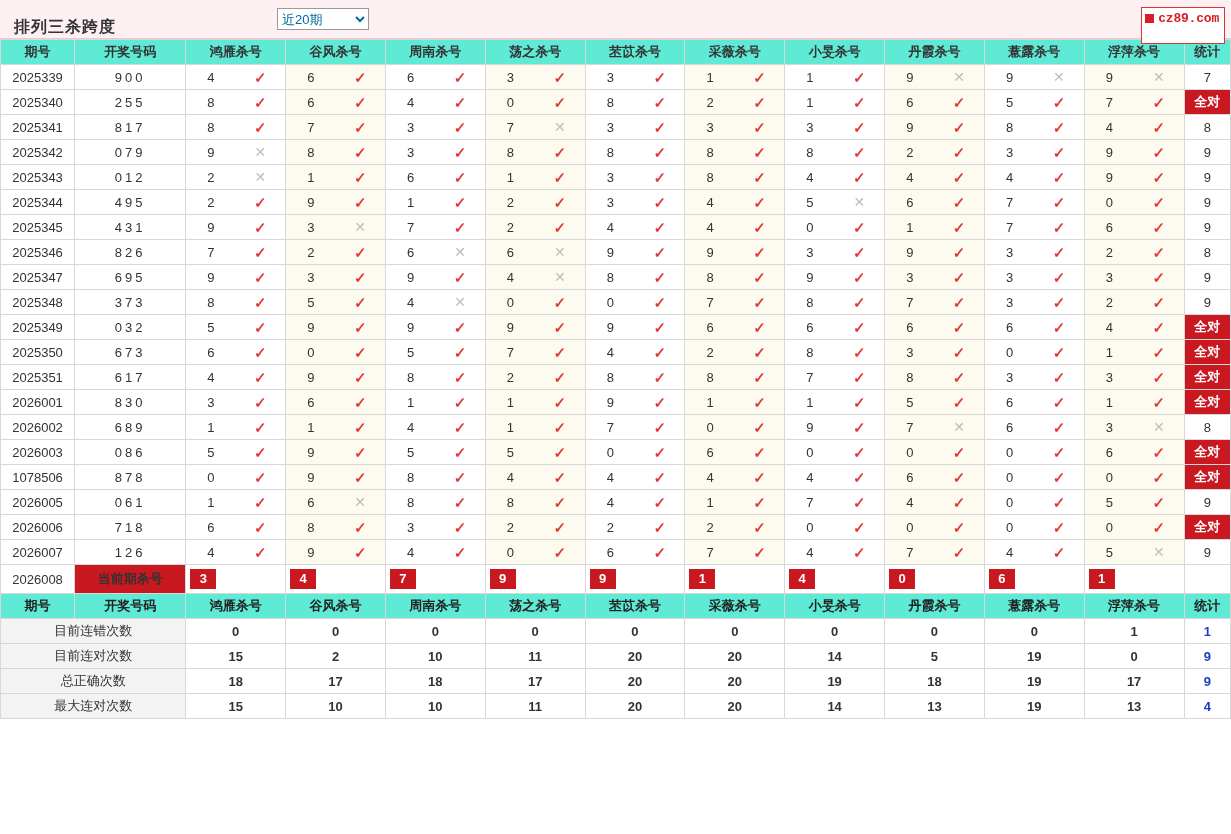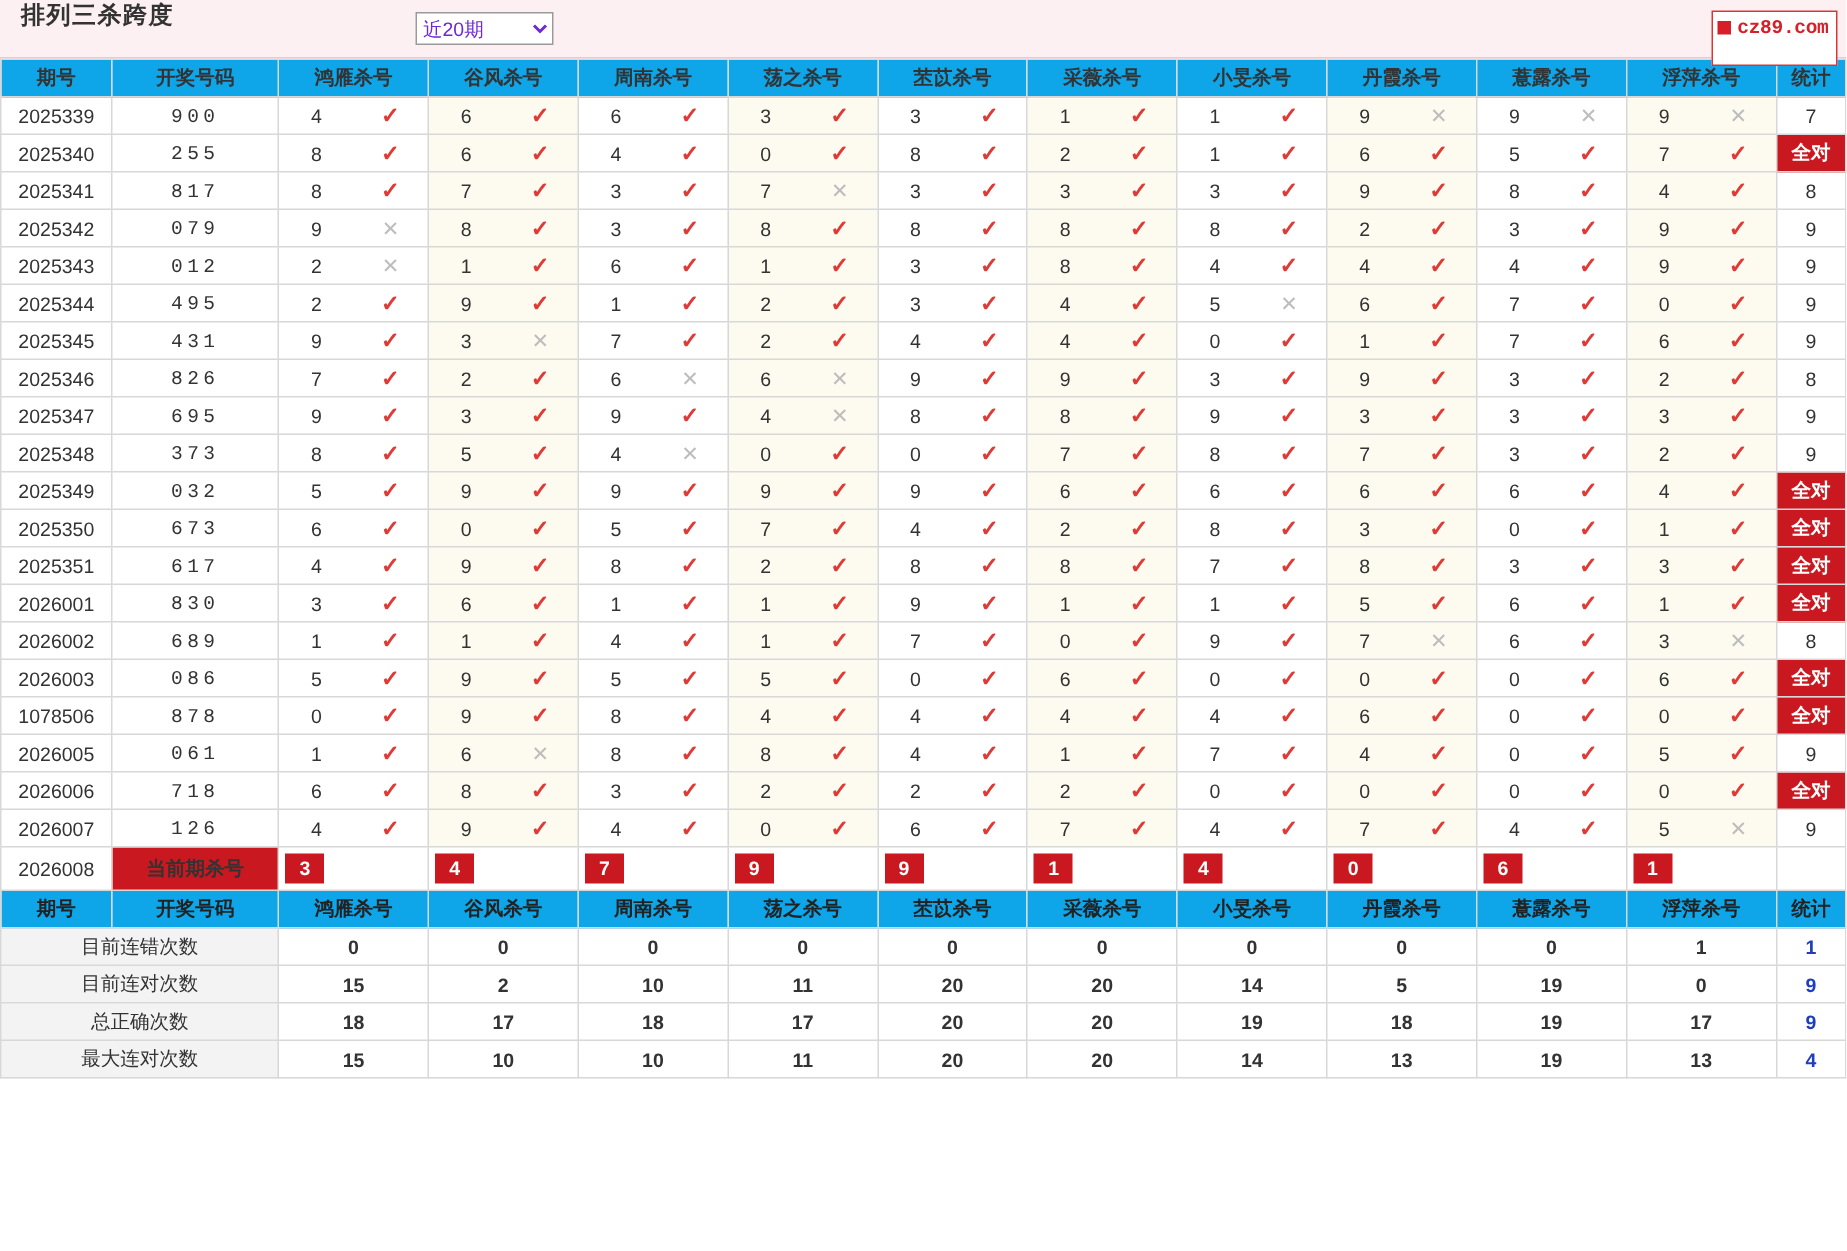--- a/index.html
+++ b/index.html
@@ -21,7 +21,7 @@
     background: #fdf0f2;
     border-bottom: 1px solid #e8c9cf;
     display: flex;
-    align-items: flex-start;
+    align-items: flex-end;
     position: relative;
   }
   .header-title {

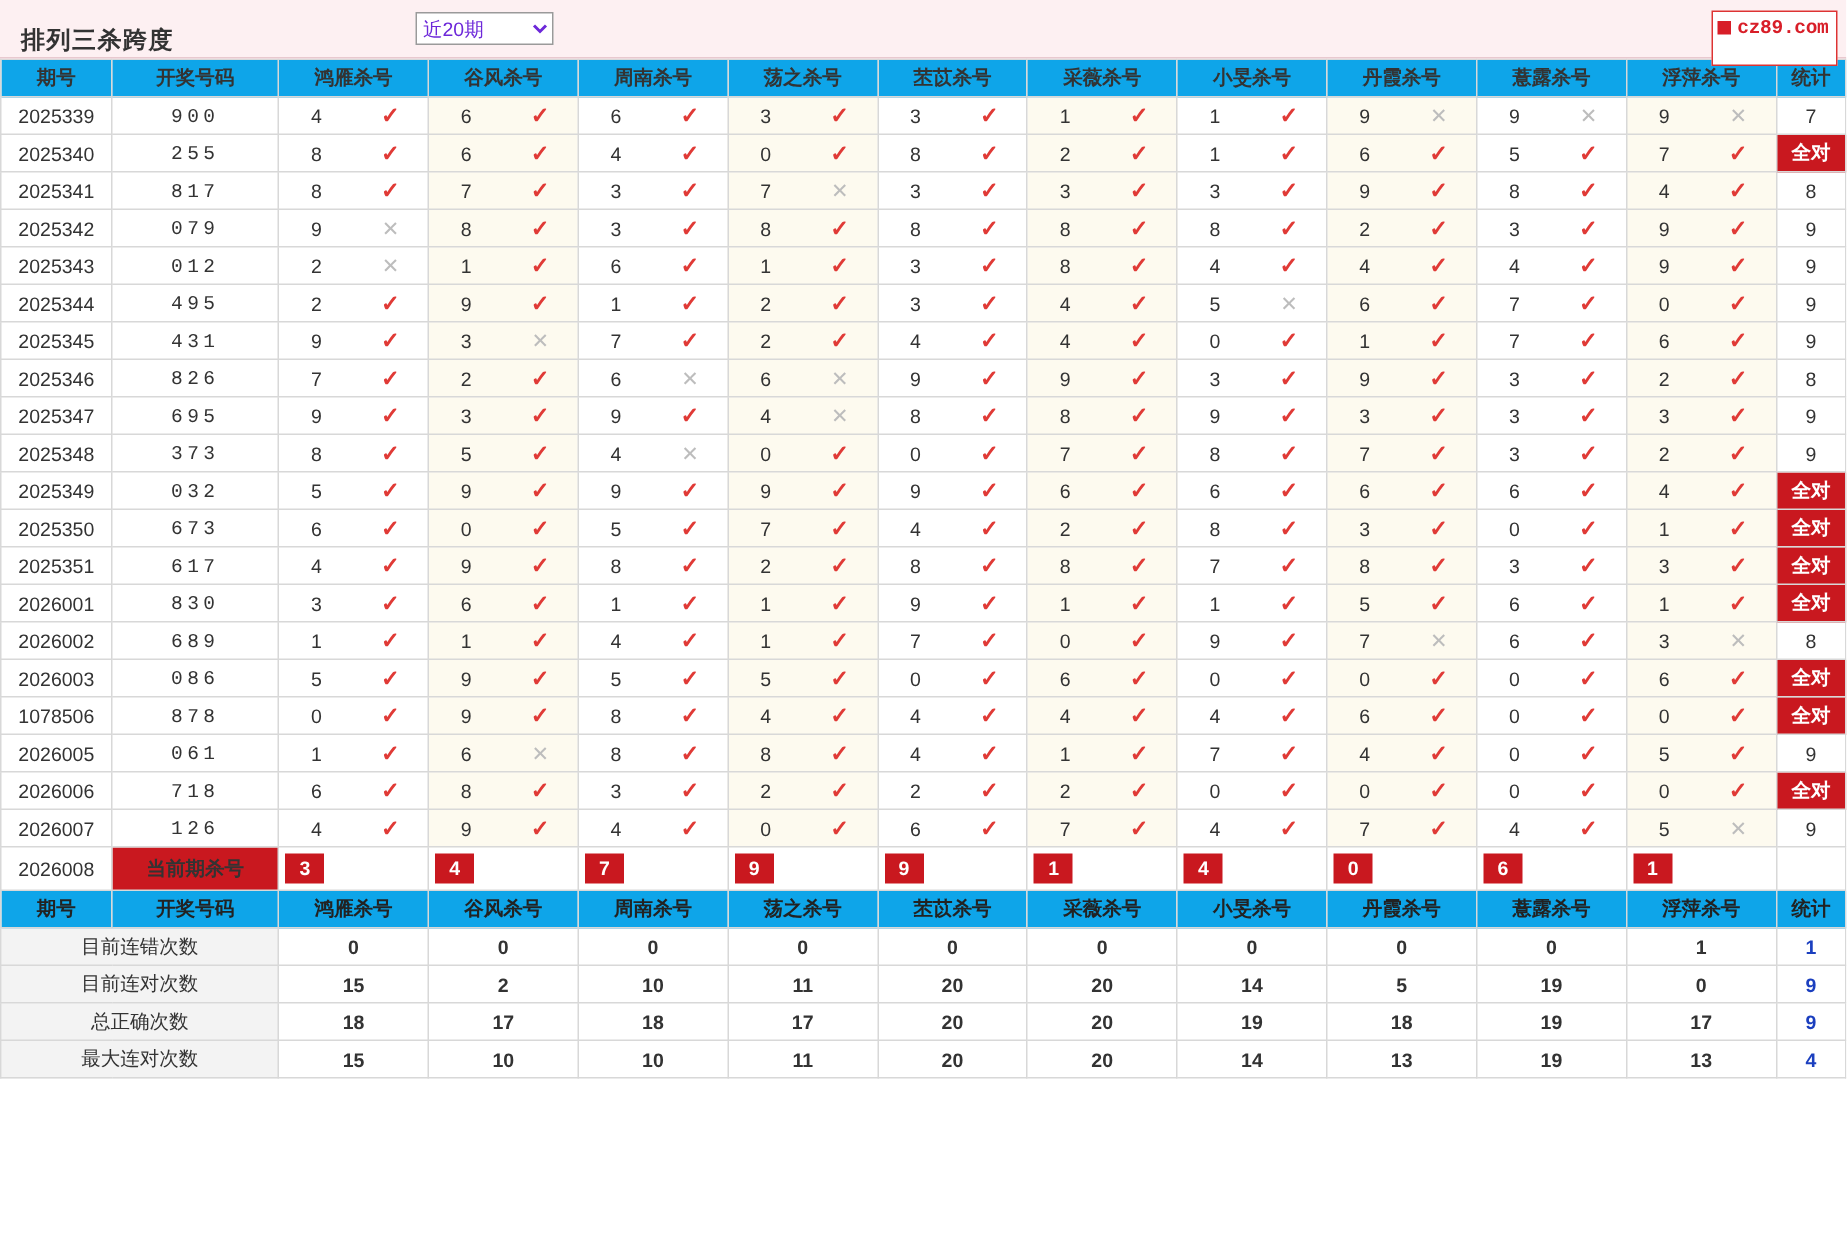--- a/index.html
+++ b/index.html
@@ -41,7 +41,7 @@
     font-family: "Liberation Sans", sans-serif;
     border: 1px solid #9a9a9a;
     background: #ffffff;
-    color: #6d28d9;
+    color: #0369a1;
   }
   .logo {
     position: absolute;

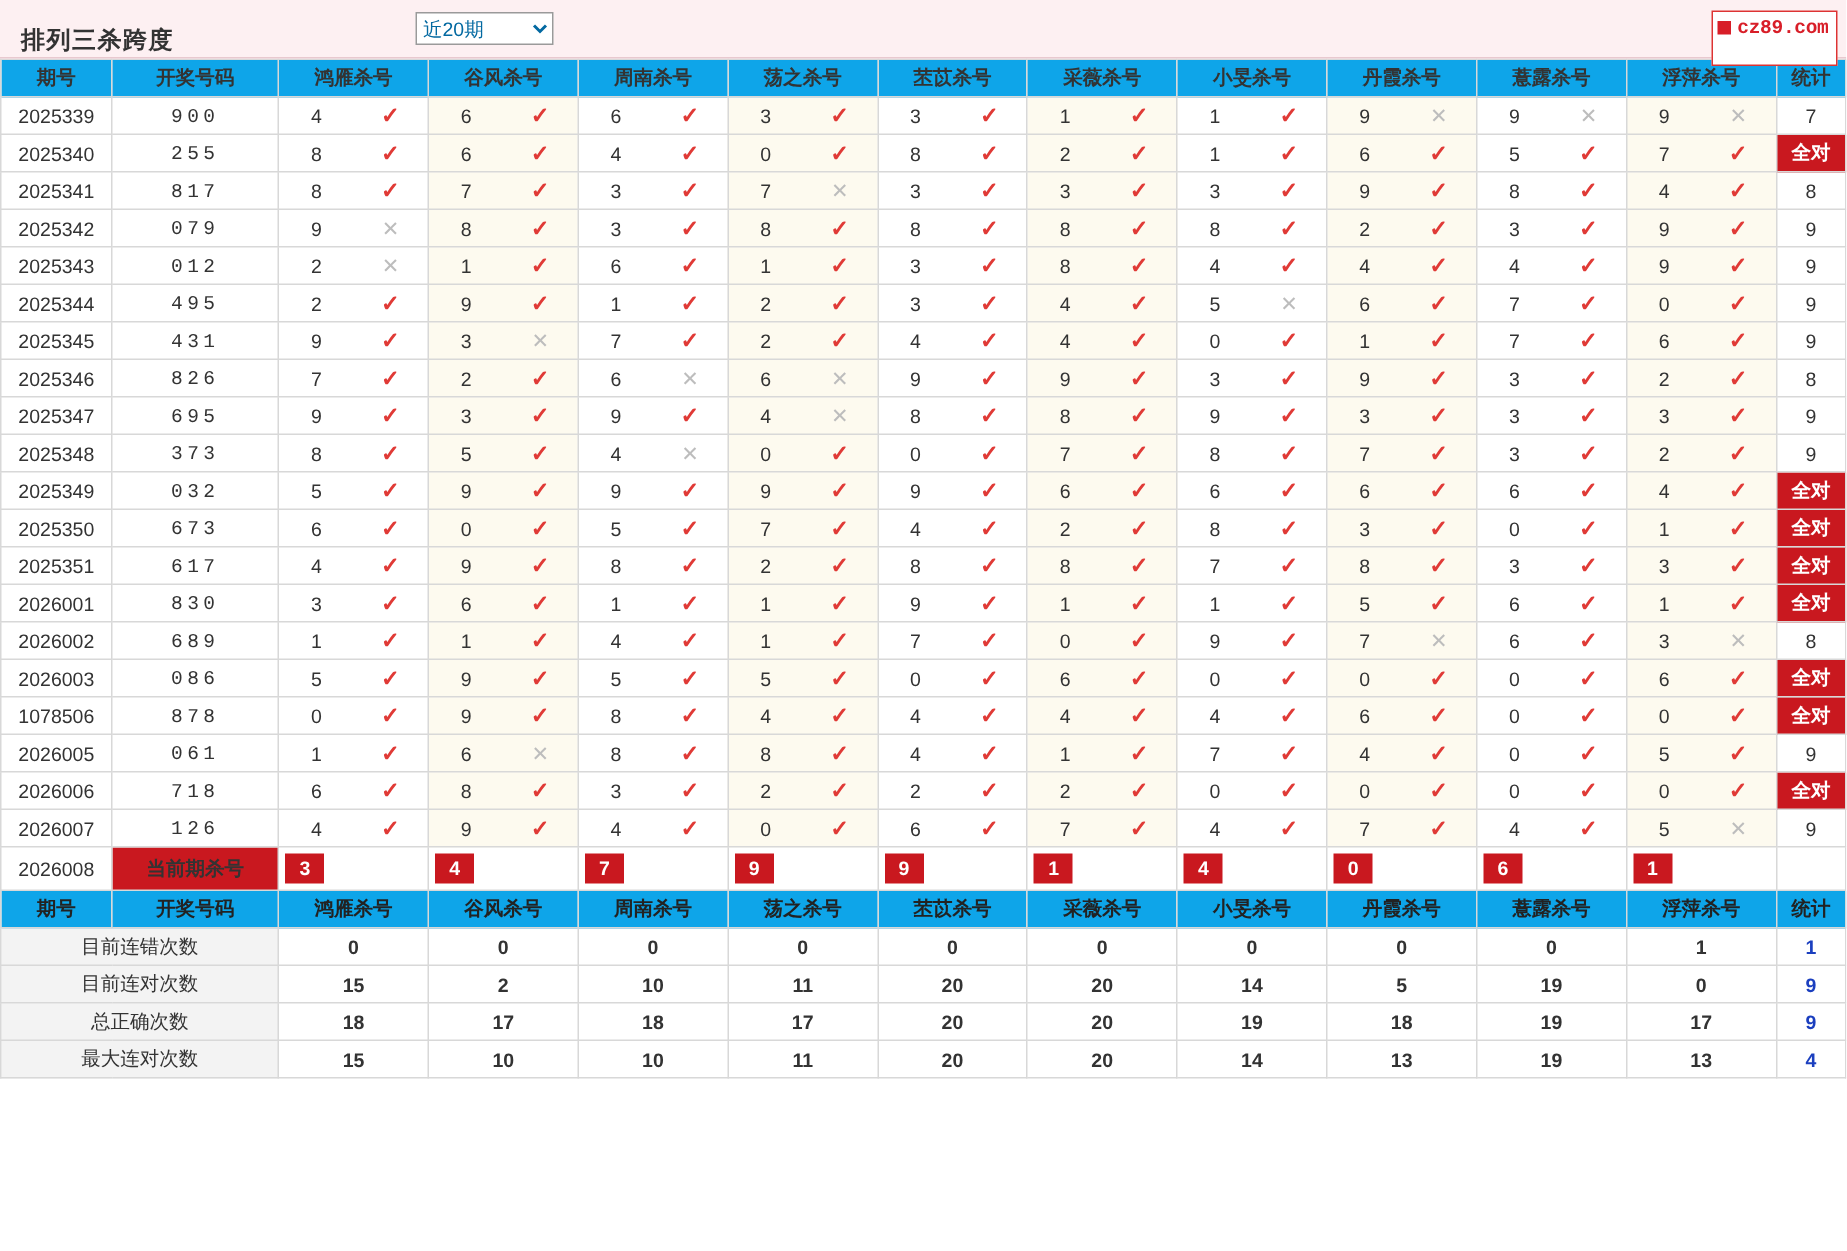--- a/index.html
+++ b/index.html
@@ -82,7 +82,7 @@
     color: #333;
   }
   thead th, tr.colhead td {
-    background: #0ea5e9;
+    background: #5eead4;
     font-weight: bold;
     font-size: 13px;
     color: #222;

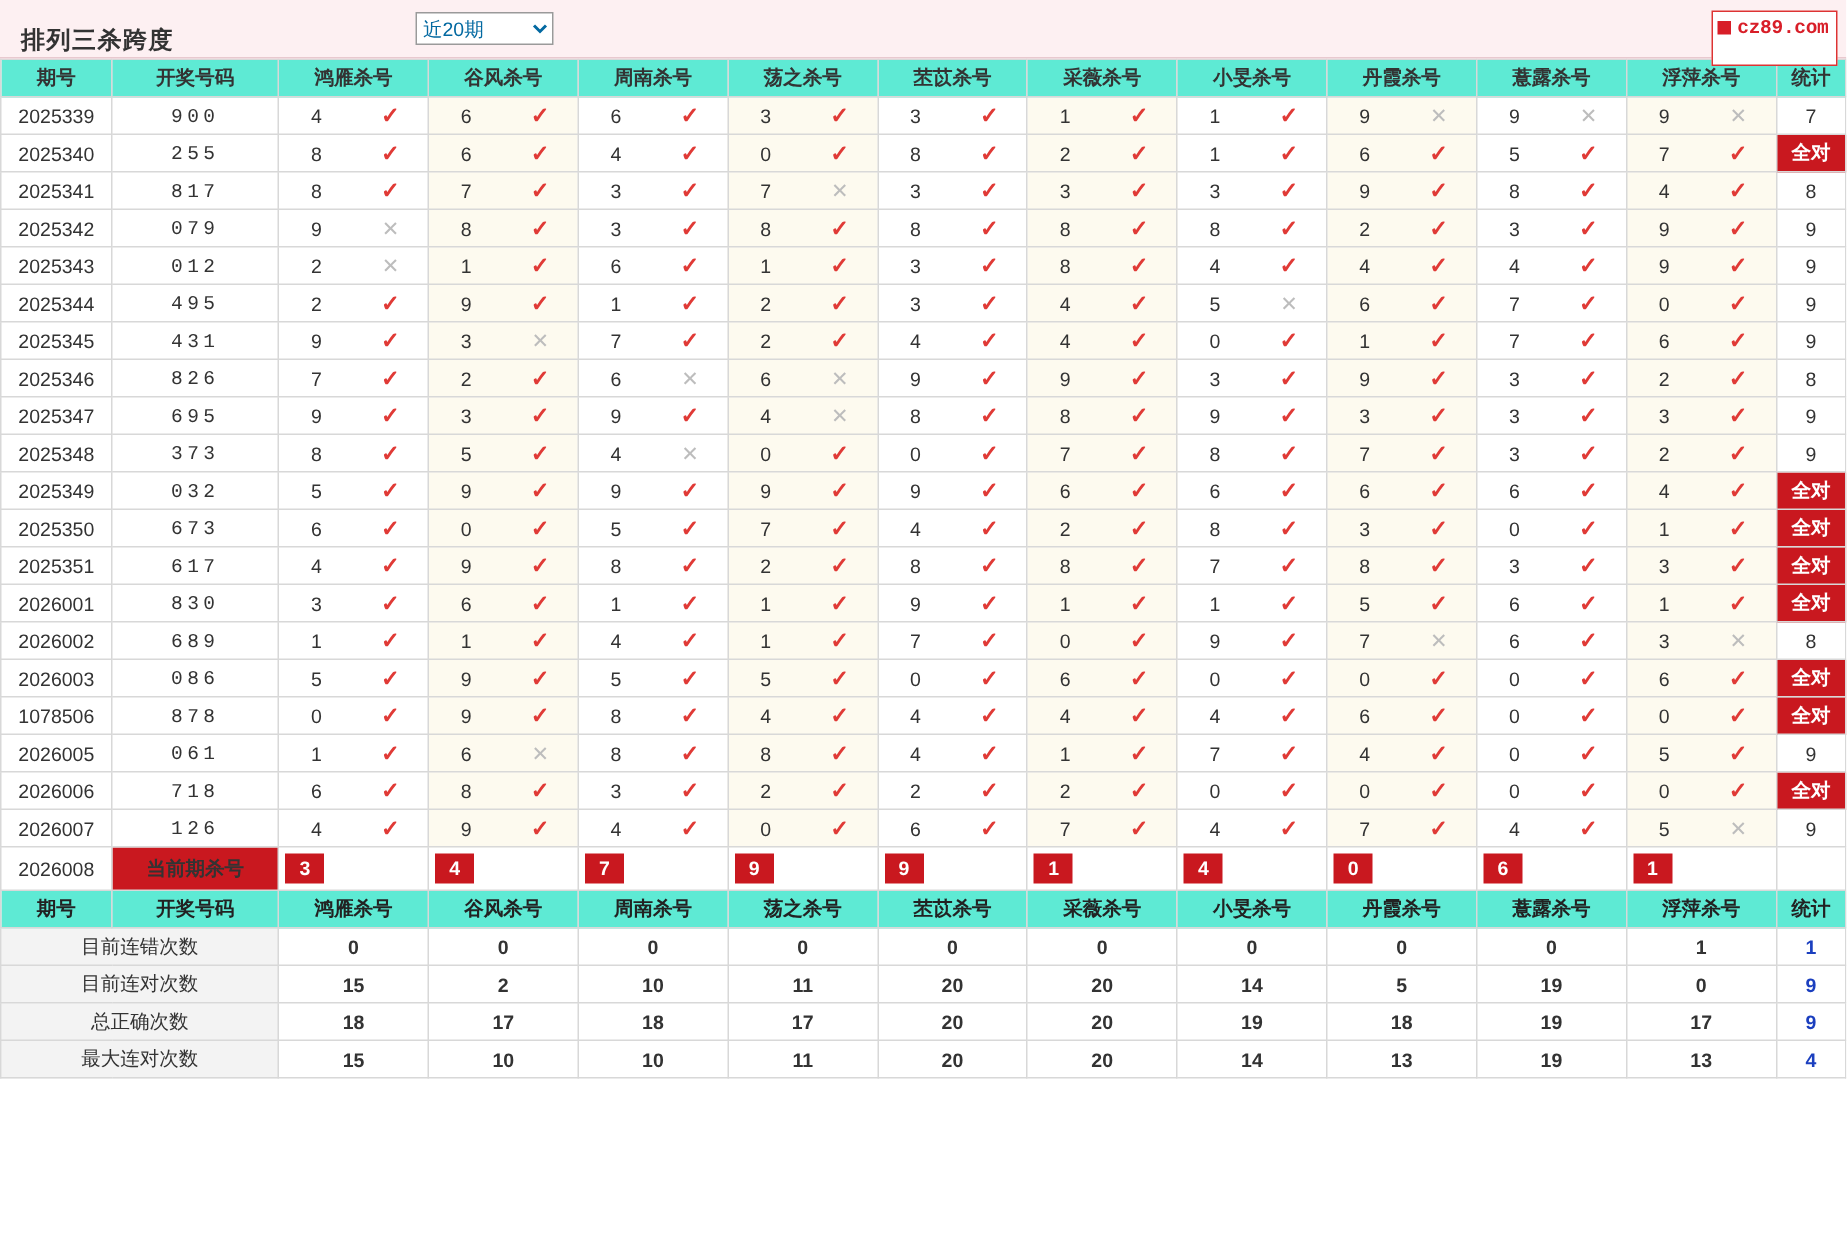--- a/index.html
+++ b/index.html
@@ -99,7 +99,7 @@
   }
   td.draw {
     color: #d31b1b;
-    font-family: Liberation Mono, monospace;
+    font-family: Liberation Sans, sans-serif;
     font-size: 14px;
     letter-spacing: 3px;
   }

